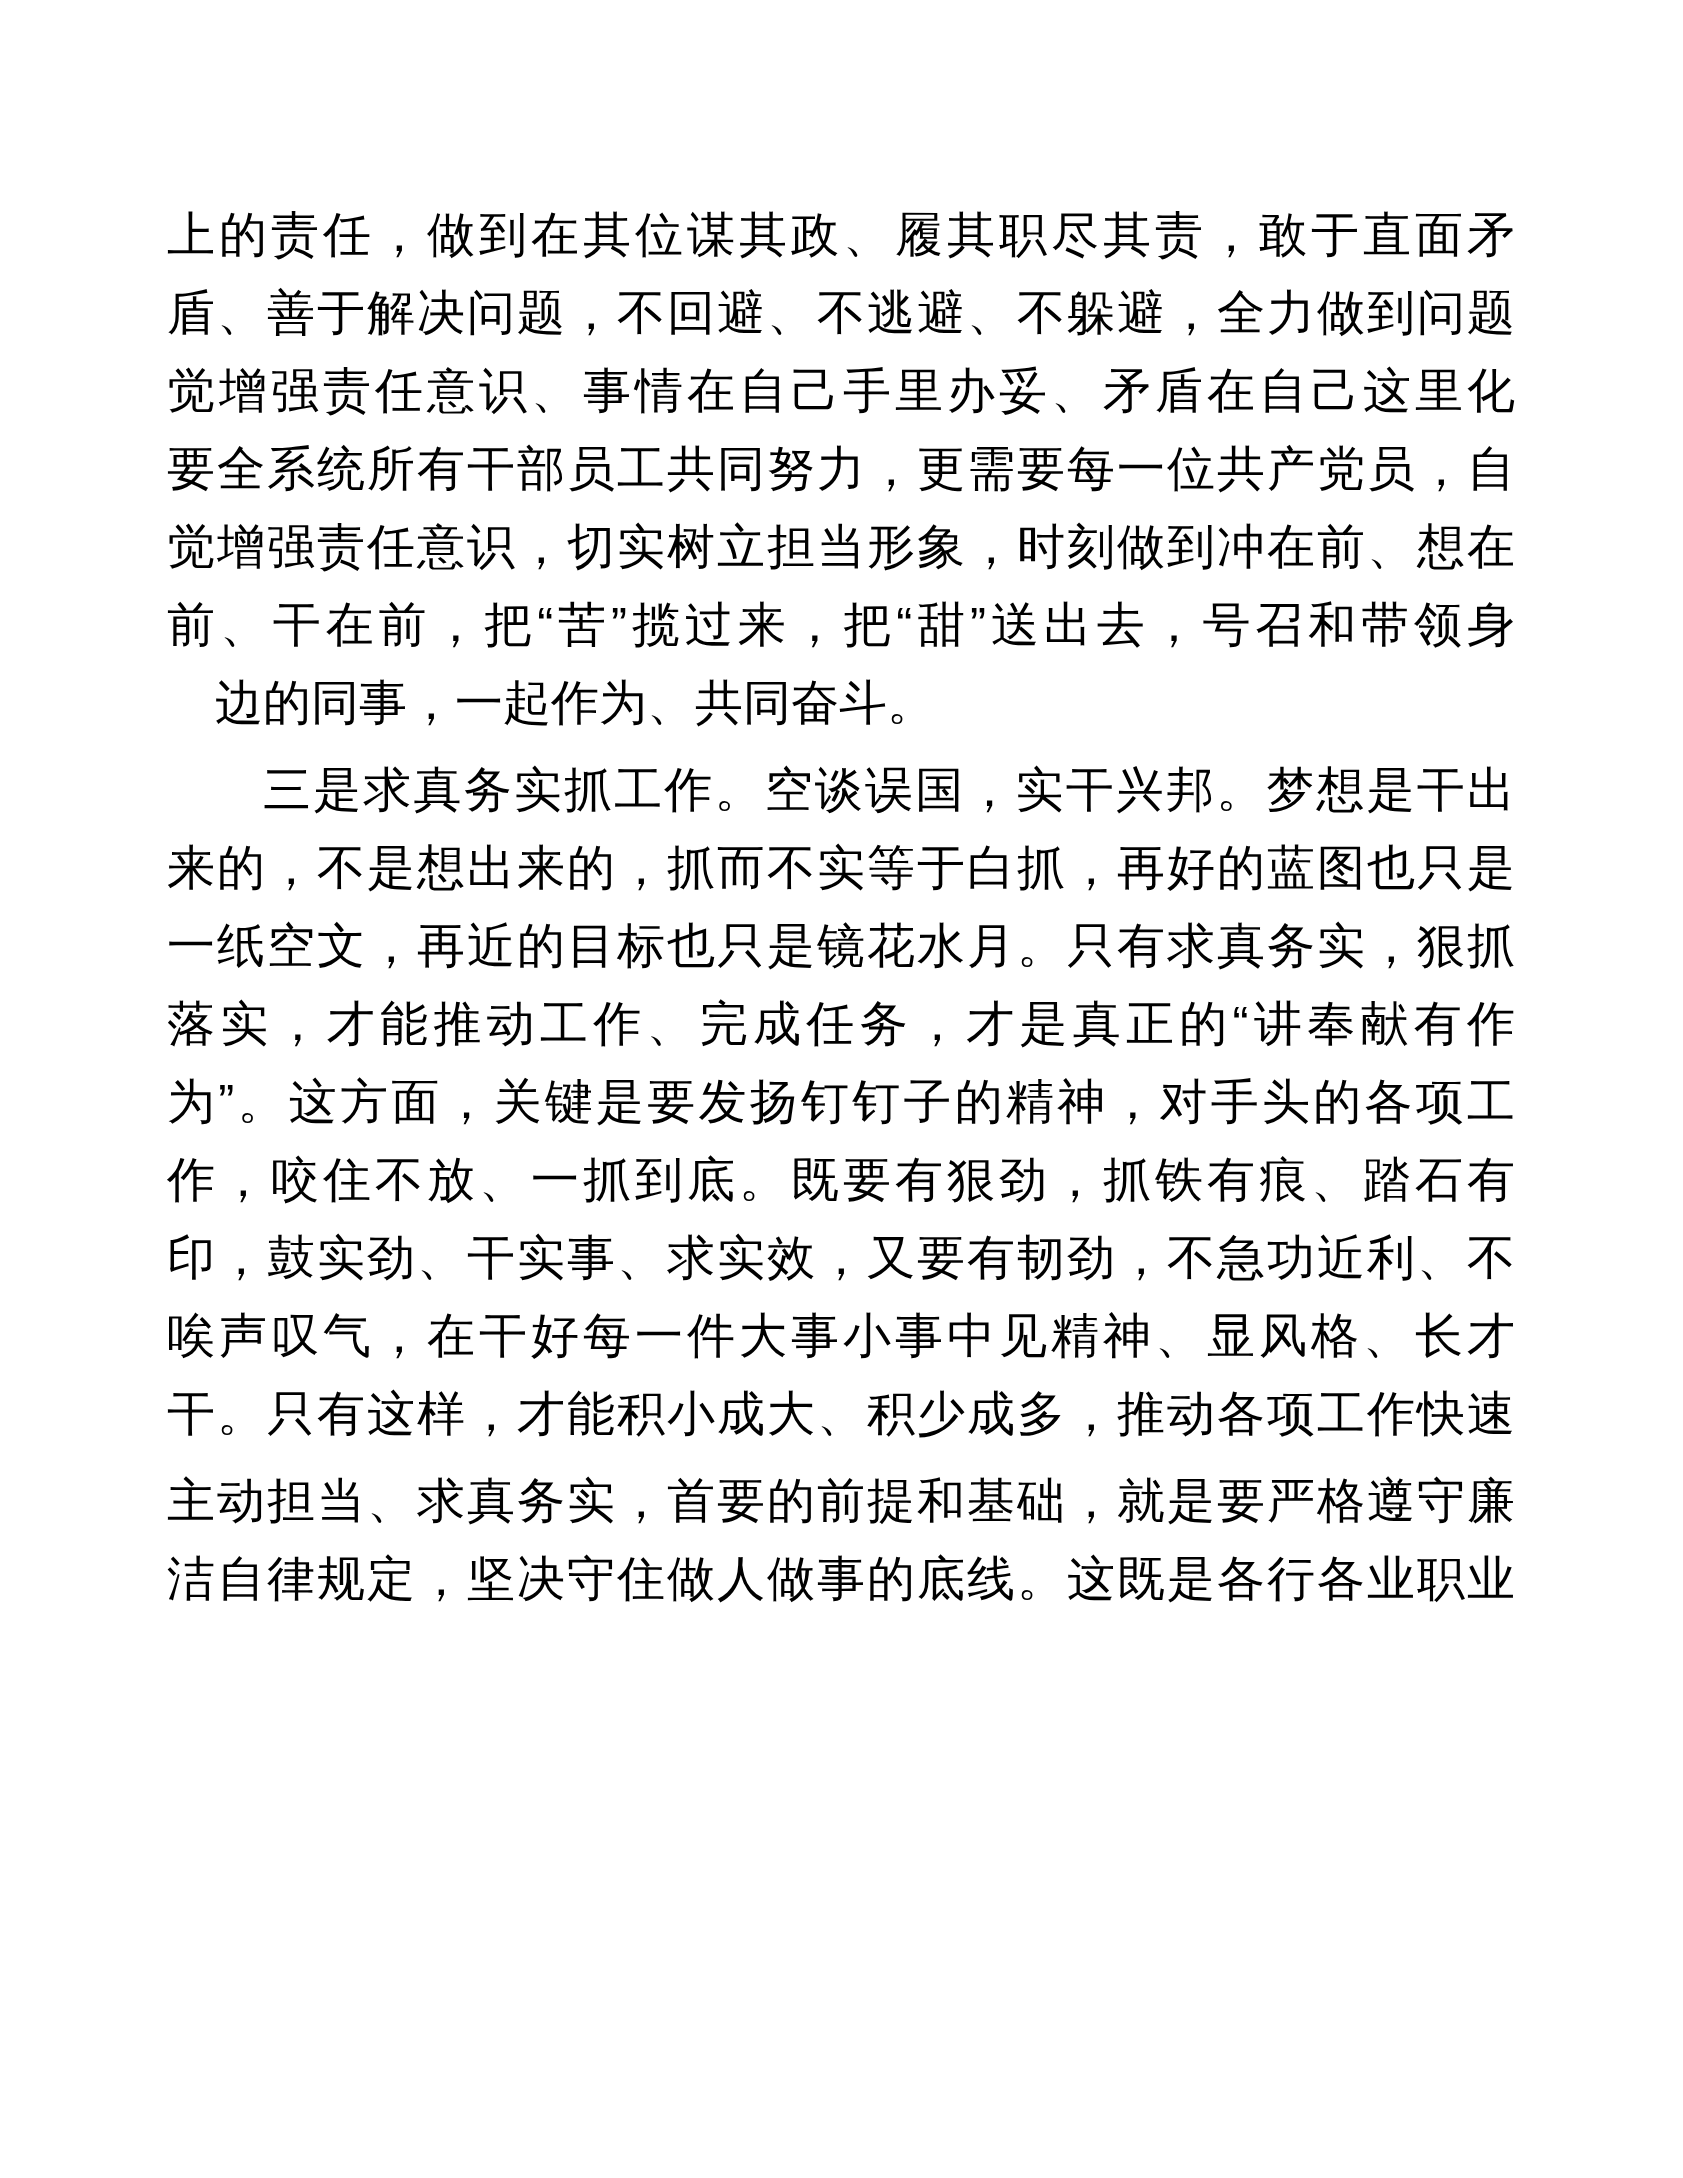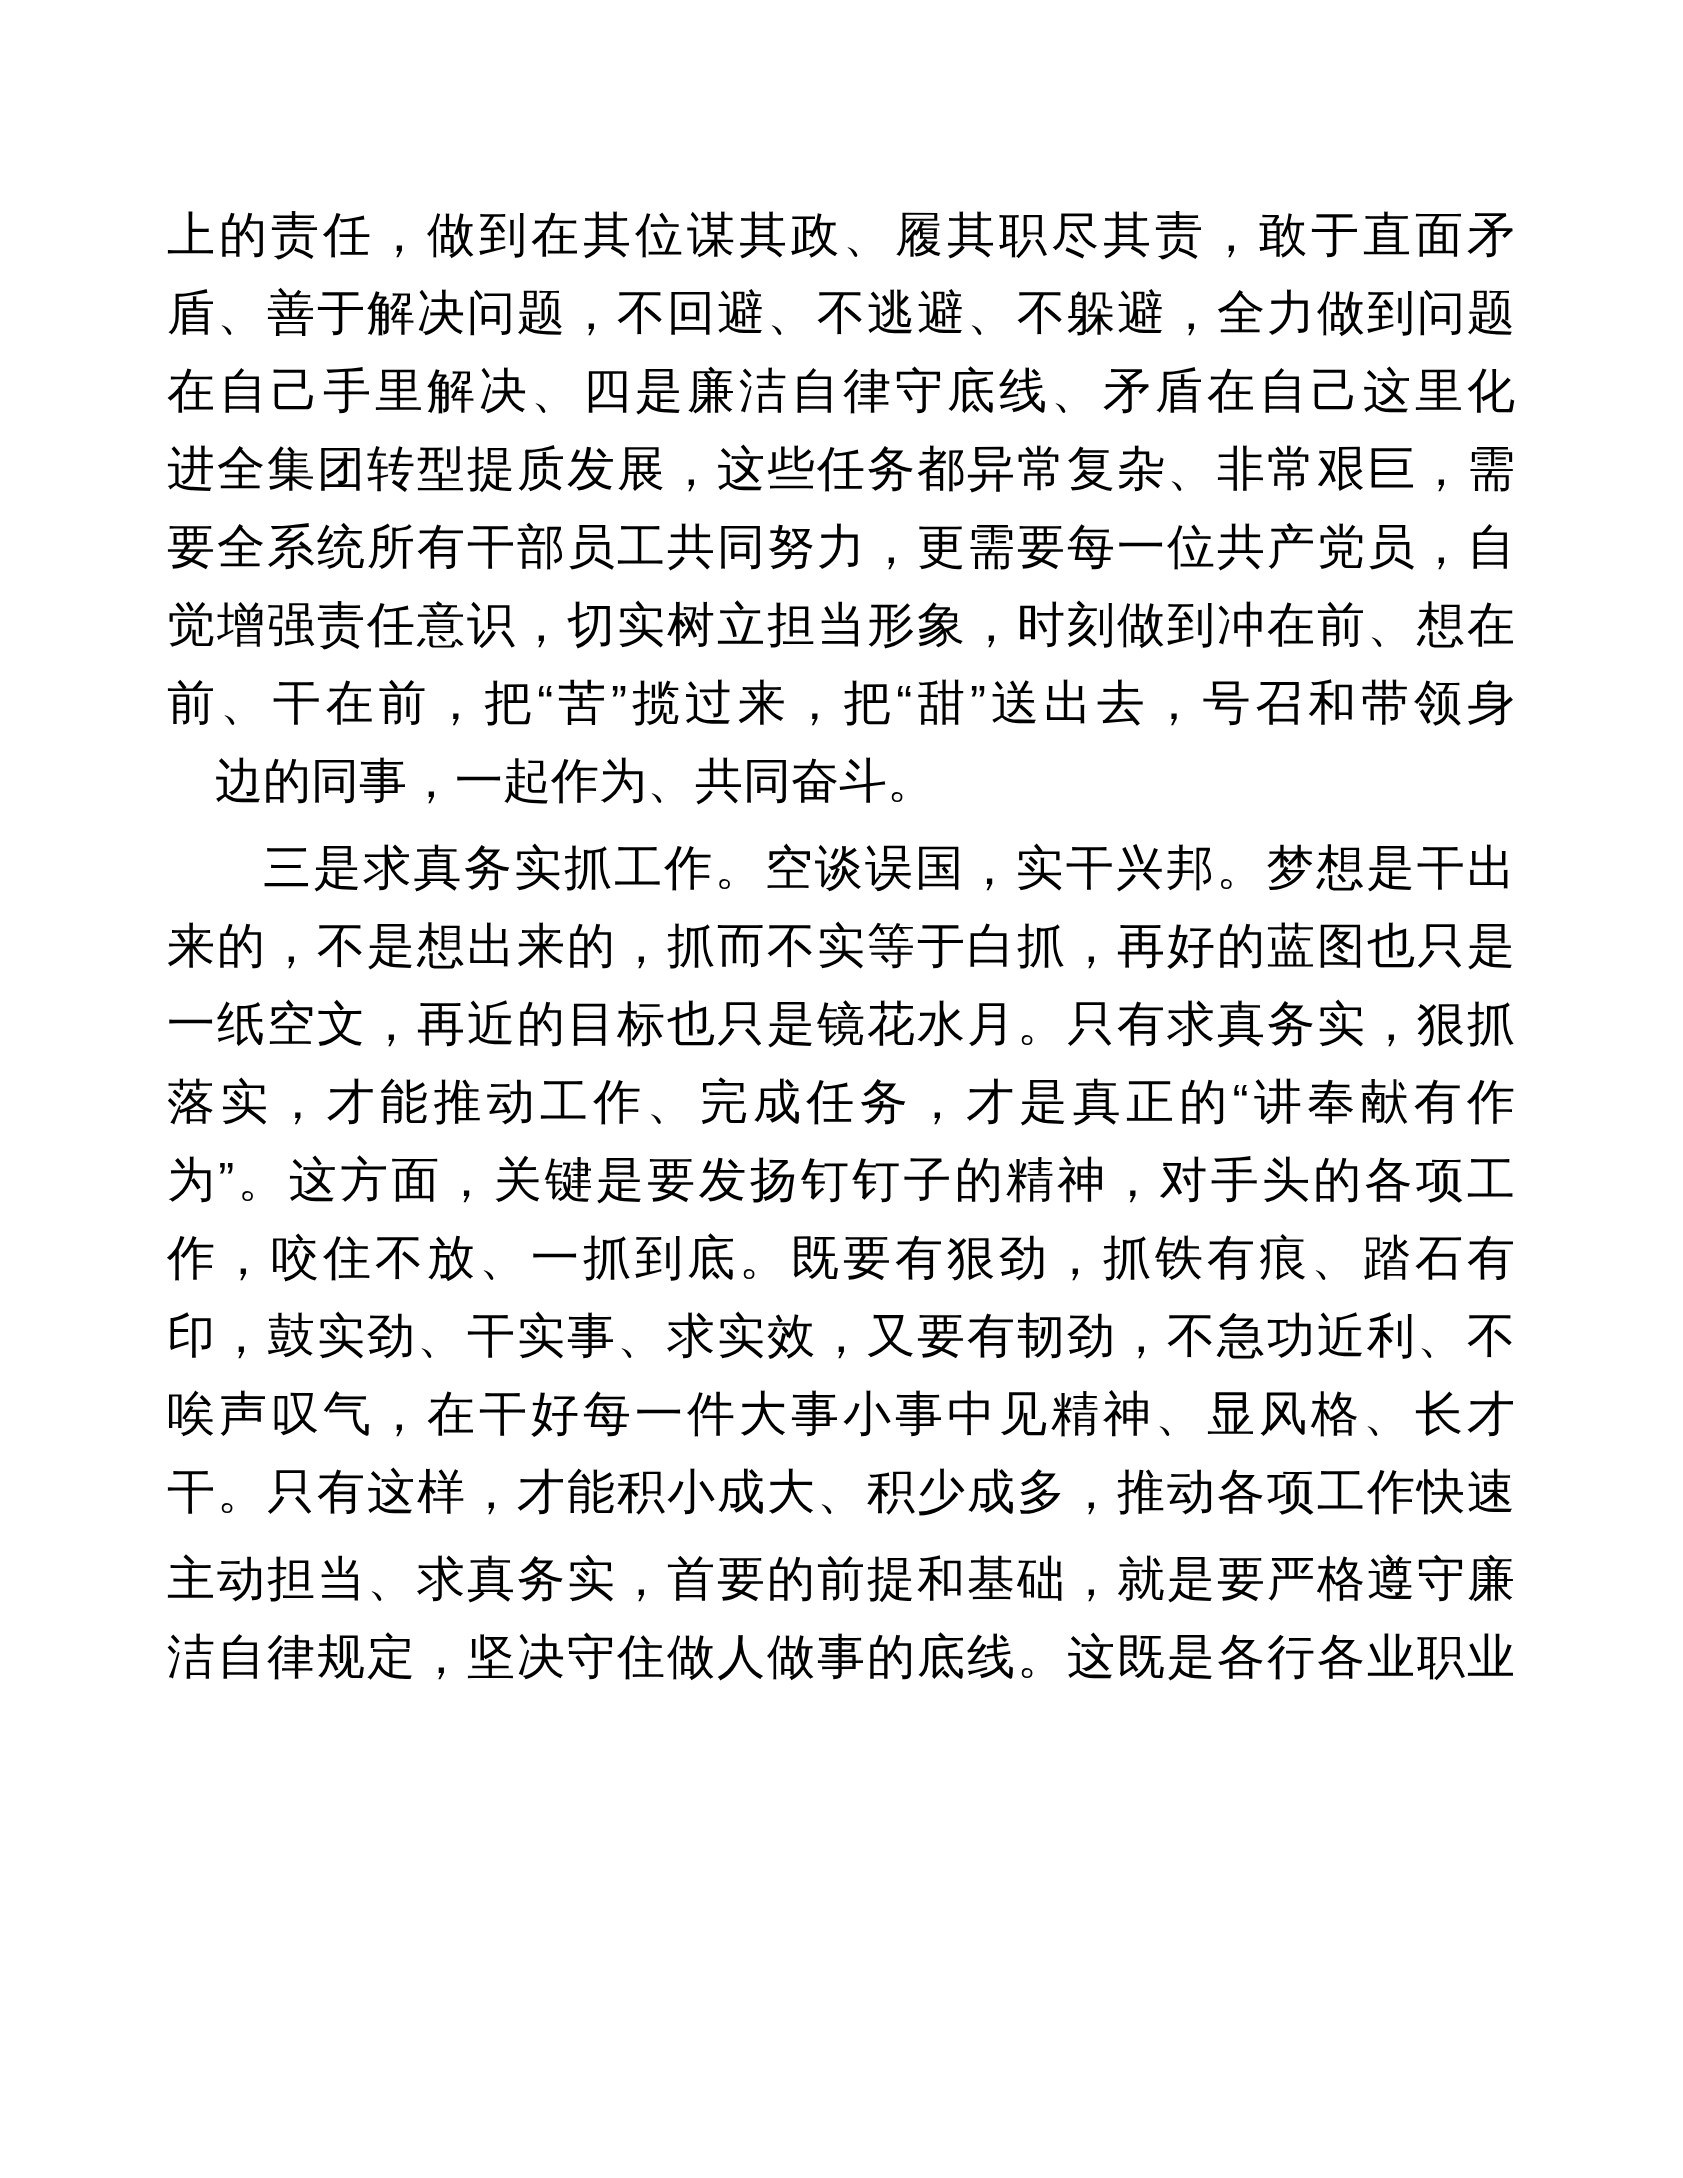--- a/index.html
+++ b/index.html
@@ -66,7 +66,7 @@
       <div class="paragraph">
         <div class="line">上的责任，做到在其位谋其政、履其职尽其责，敢于直面矛</div>
         <div class="line">盾、善于解决问题，不回避、不逃避、不躲避，全力做到问题</div>
-        <div class="line">在自己手里解决、四是廉洁自律守底线、矛盾在自己这里化</div>
+        <div class="line">觉增强责任意识、事情在自己手里办妥、矛盾在自己这里化</div>
         <div class="line">进全集团转型提质发展，这些任务都异常复杂、非常艰巨，需</div>
         <div class="line">要全系统所有干部员工共同努力，更需要每一位共产党员，自</div>
         <div class="line">觉增强责任意识，切实树立担当形象，时刻做到冲在前、想在</div>

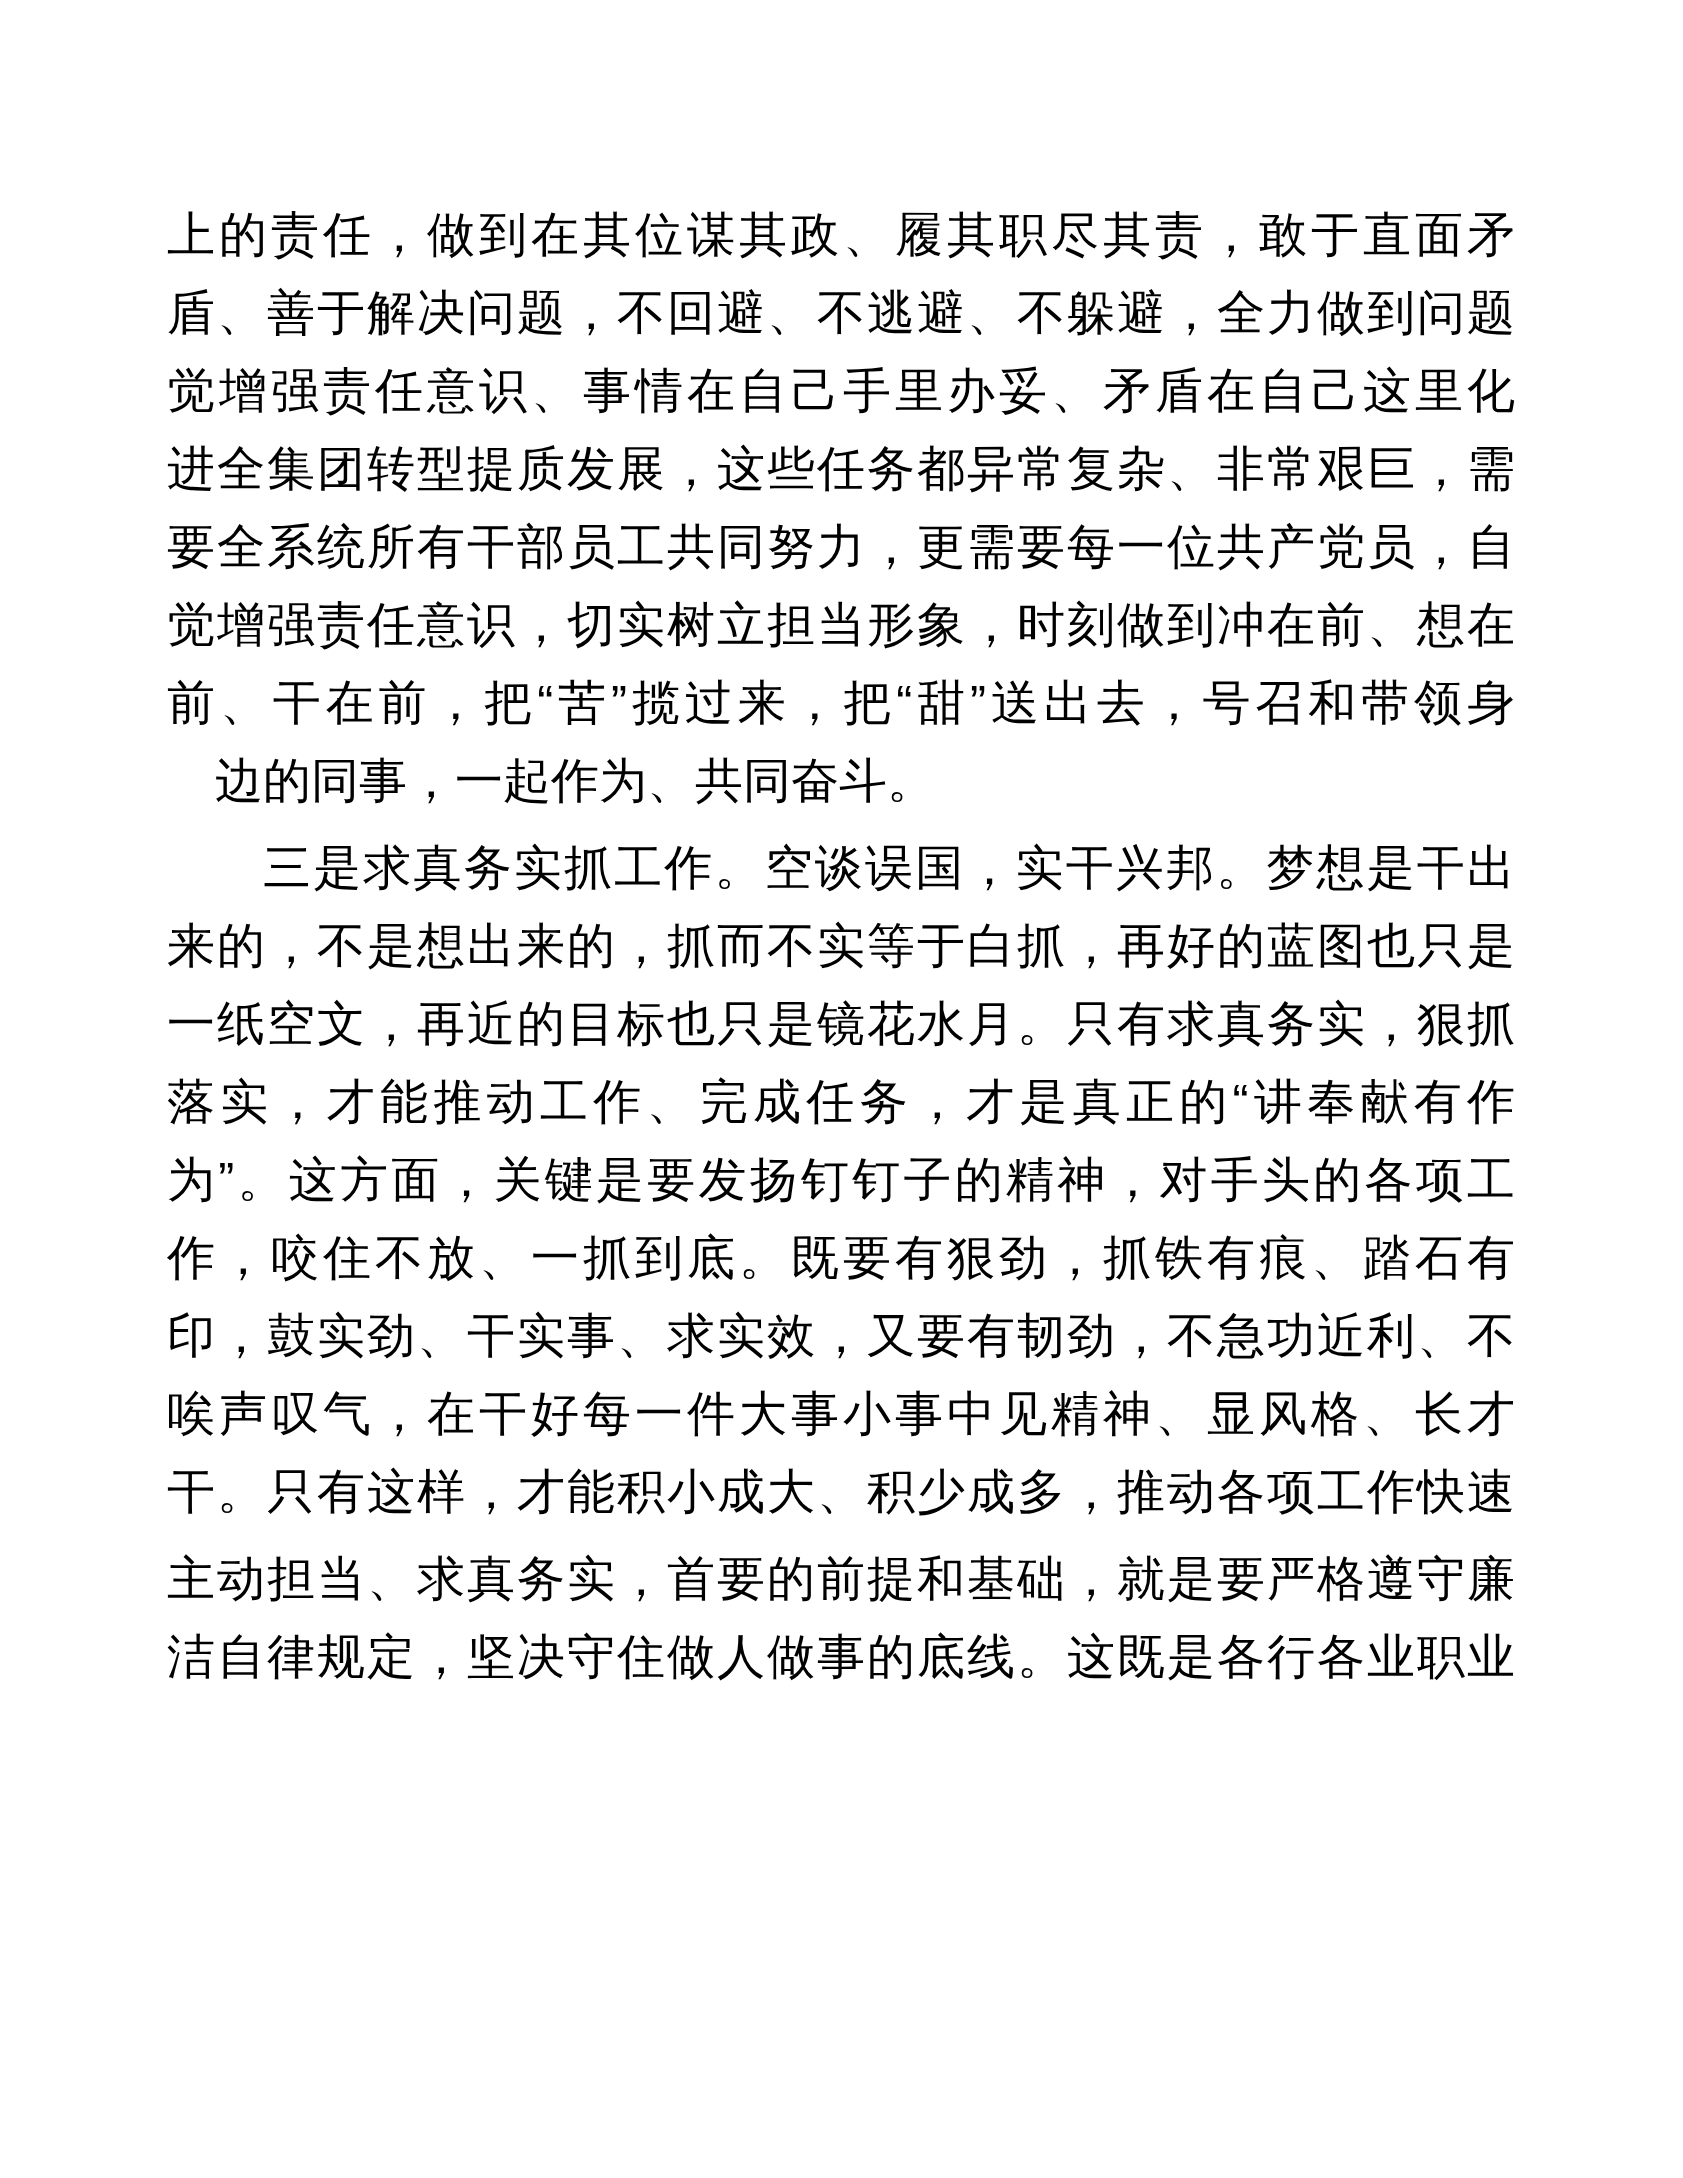--- a/index.html
+++ b/index.html
@@ -67,7 +67,6 @@
         <div class="line">上的责任，做到在其位谋其政、履其职尽其责，敢于直面矛</div>
         <div class="line">盾、善于解决问题，不回避、不逃避、不躲避，全力做到问题</div>
         <div class="line">觉增强责任意识、事情在自己手里办妥、矛盾在自己这里化</div>
-        <div class="line">进全集团转型提质发展，这些任务都异常复杂、非常艰巨，需</div>
         <div class="line">要全系统所有干部员工共同努力，更需要每一位共产党员，自</div>
         <div class="line">觉增强责任意识，切实树立担当形象，时刻做到冲在前、想在</div>
         <div class="line">前、干在前，把“苦”揽过来，把“甜”送出去，号召和带领身</div>

